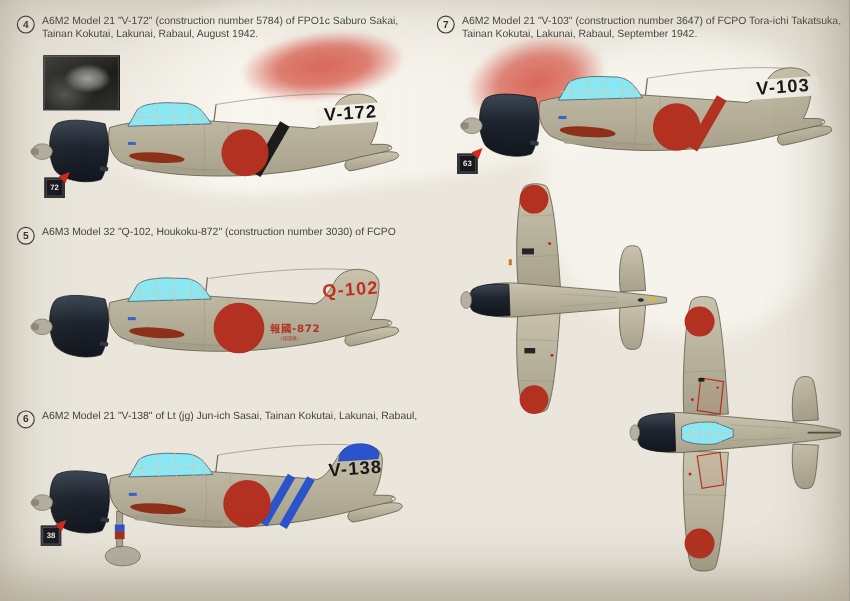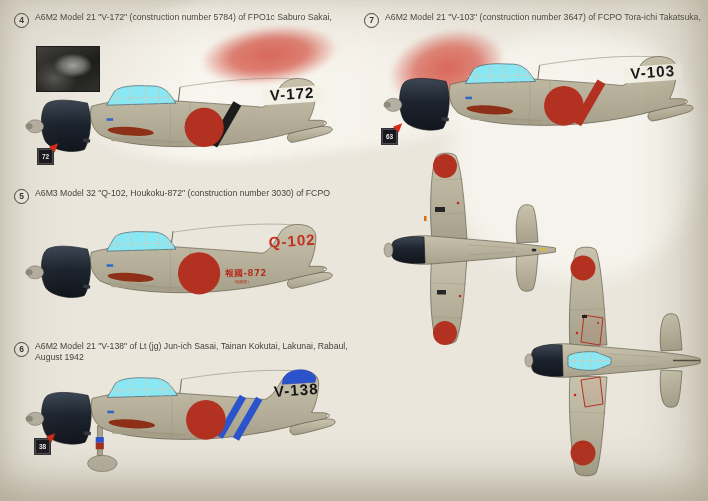--- a/index.html
+++ b/index.html
@@ -83,6 +83,7 @@
     <span class="num">4</span>
     <div>
       <div>A6M2 Model 21 "V-172" (construction number 5784) of FPO1c Saburo Sakai,</div>
+      <div>Tainan Kokutai, Lakunai, Rabaul, August 1942.</div>
     </div>
   </div>
   <div class="cap" style="left:14px;top:188px">

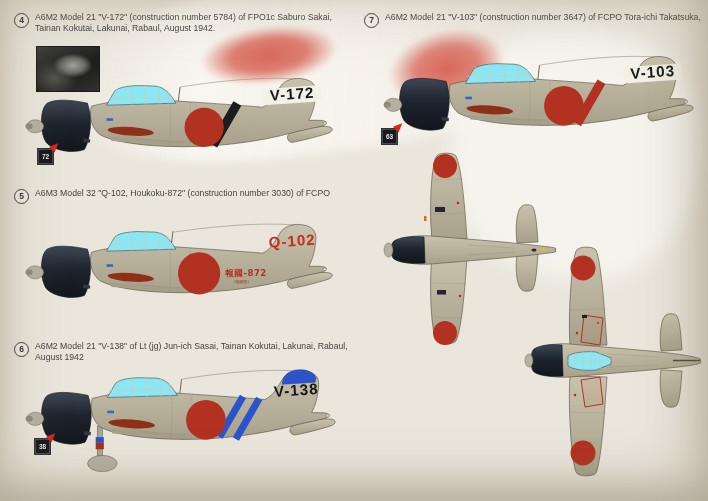--- a/index.html
+++ b/index.html
@@ -103,6 +103,7 @@
     <span class="num">7</span>
     <div>
       <div>A6M2 Model 21 "V-103" (construction number 3647) of FCPO Tora-ichi Takatsuka,</div>
+      <div>Tainan Kokutai, Lakunai, Rabaul, September 1942.</div>
     </div>
   </div>
 

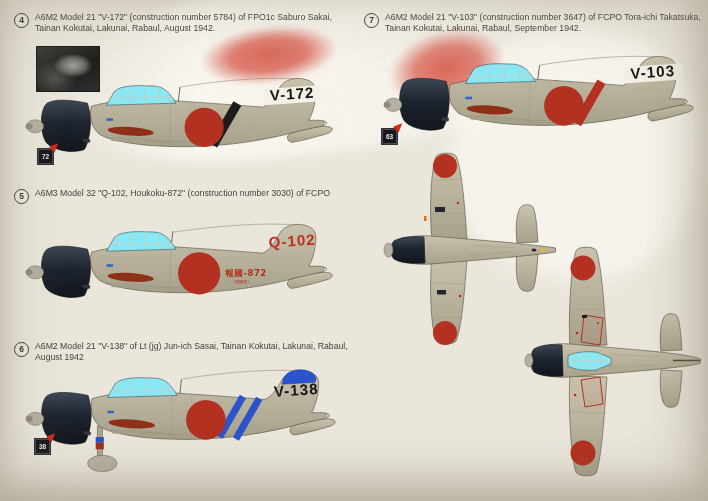--- a/index.html
+++ b/index.html
@@ -96,7 +96,6 @@
     <span class="num">6</span>
     <div>
       <div>A6M2 Model 21 "V-138" of Lt (jg) Jun-ich Sasai, Tainan Kokutai, Lakunai, Rabaul,</div>
-      <div>August 1942</div>
     </div>
   </div>
   <div class="cap" style="left:364px;top:12px">

